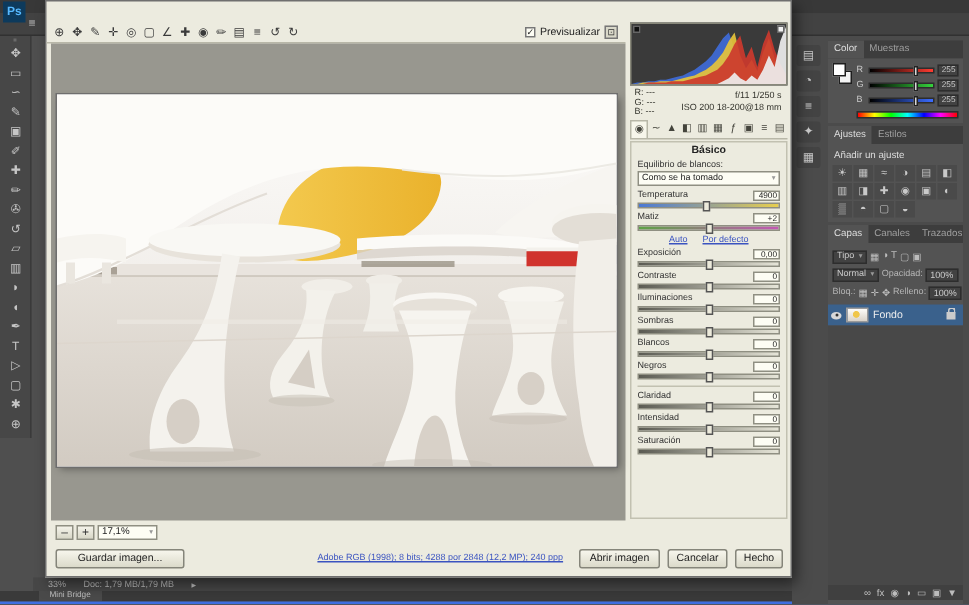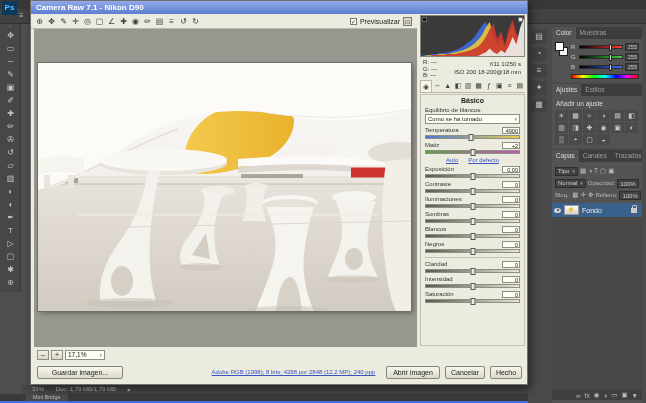--- a/index.html
+++ b/index.html
@@ -328,7 +328,6 @@
   </div>
 
   <div class="acr">
-    <div class="acr-title">Camera Raw 7.1 - Nikon D90</div>
 
     <div class="acr-toolbar">
       <span id="acr-tools" style="display:flex;gap:1px">

